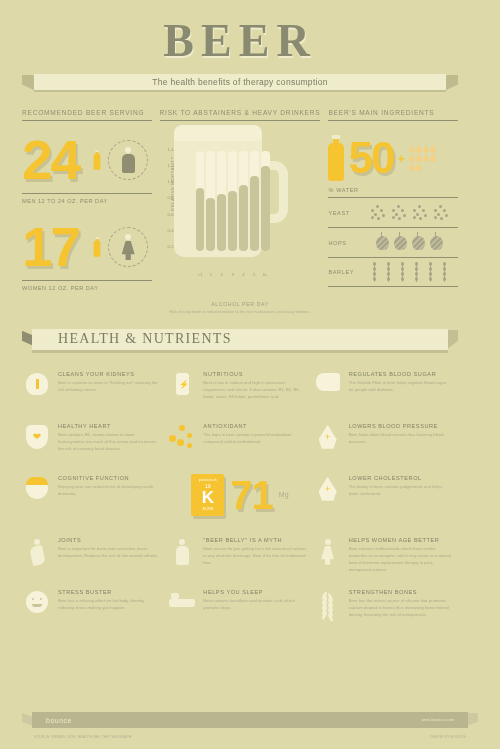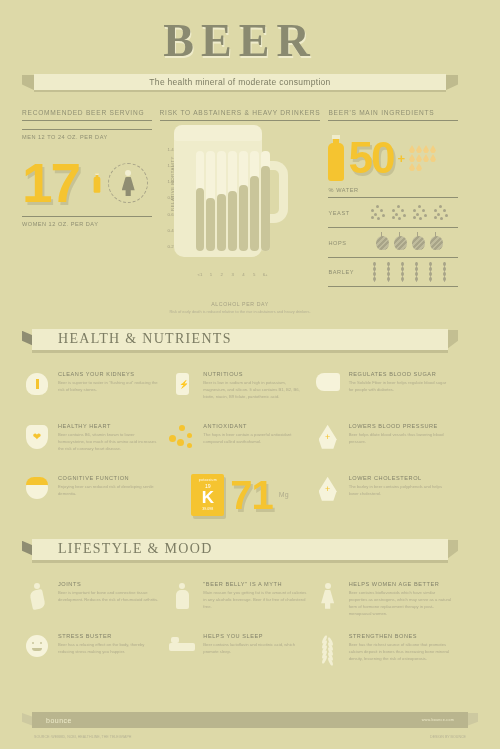--- a/index.html
+++ b/index.html
@@ -267,7 +267,7 @@
     <div class="ribbon-tail-l"></div>
     <div class="ribbon-tail-r"></div>
     <div class="ribbon">
-      <span class="ribbon-text">The health mineral of moderate consumption</span>
+      <span class="ribbon-text">The health benefits of therapy consumption</span>
     </div>
   </div>
 

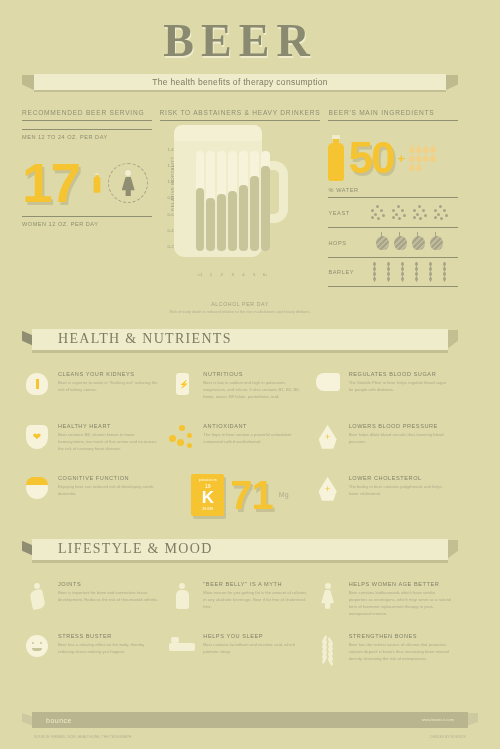--- a/index.html
+++ b/index.html
@@ -277,6 +277,22 @@
       <div class="panel-title">RECOMMENDED BEER SERVING</div>
 
       <div class="serve-block">
+        <div class="serve-main">
+          <span class="serve-num">24</span>
+          <span class="serve-icons">
+            <span class="bottle" style="transform:scale(.42)">
+              <span class="bottle-body"></span>
+                <span class="bottle-neck"></span>
+                <span class="bottle-cap"></span>
+            </span>
+            <span class="dashcircle">
+              <span class="ico-person">
+                  <em></em>
+                  <b style="background:#8f8d72"></b>
+                </span>
+            </span>
+          </span>
+        </div>
         <div class="serve-note">MEN  12 TO 24 OZ. PER DAY</div>
       </div>
 

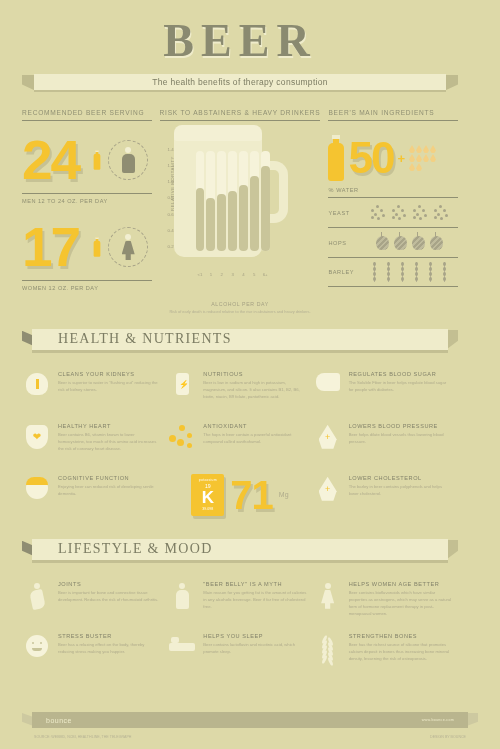--- a/index.html
+++ b/index.html
@@ -618,13 +618,6 @@
       </div>
     </div>
 
-  <div class="sec-wrap" style="margin-top:18px">
-    <div class="sec-tail-l"></div>
-    <div class="sec-tail-r"></div>
-    <div class="sec-band">
-      <span class="sec-title">LIFESTYLE &amp; MOOD</span>
-    </div>
-  </div>
 
   <div class="grid" id="lifestyle-grid">
       <div class="cell">

